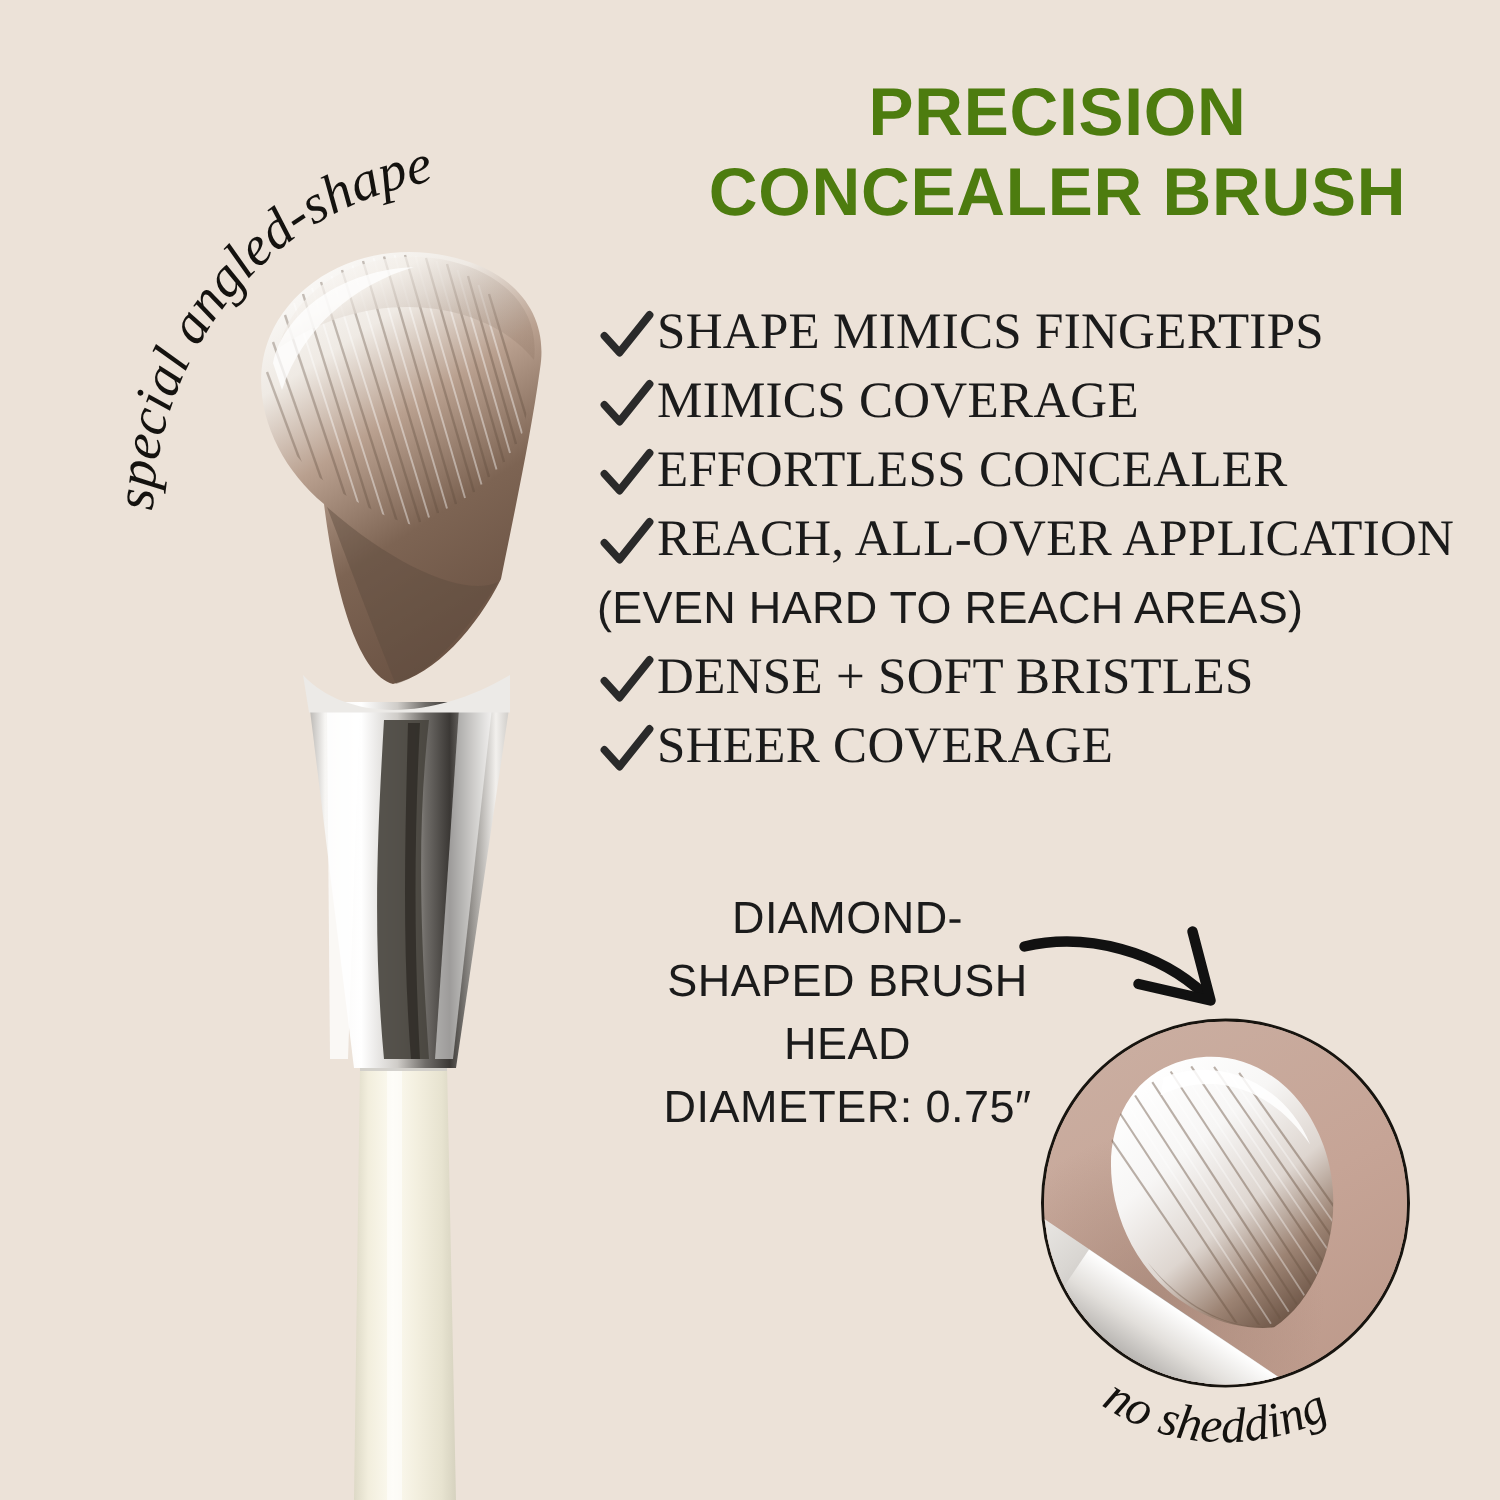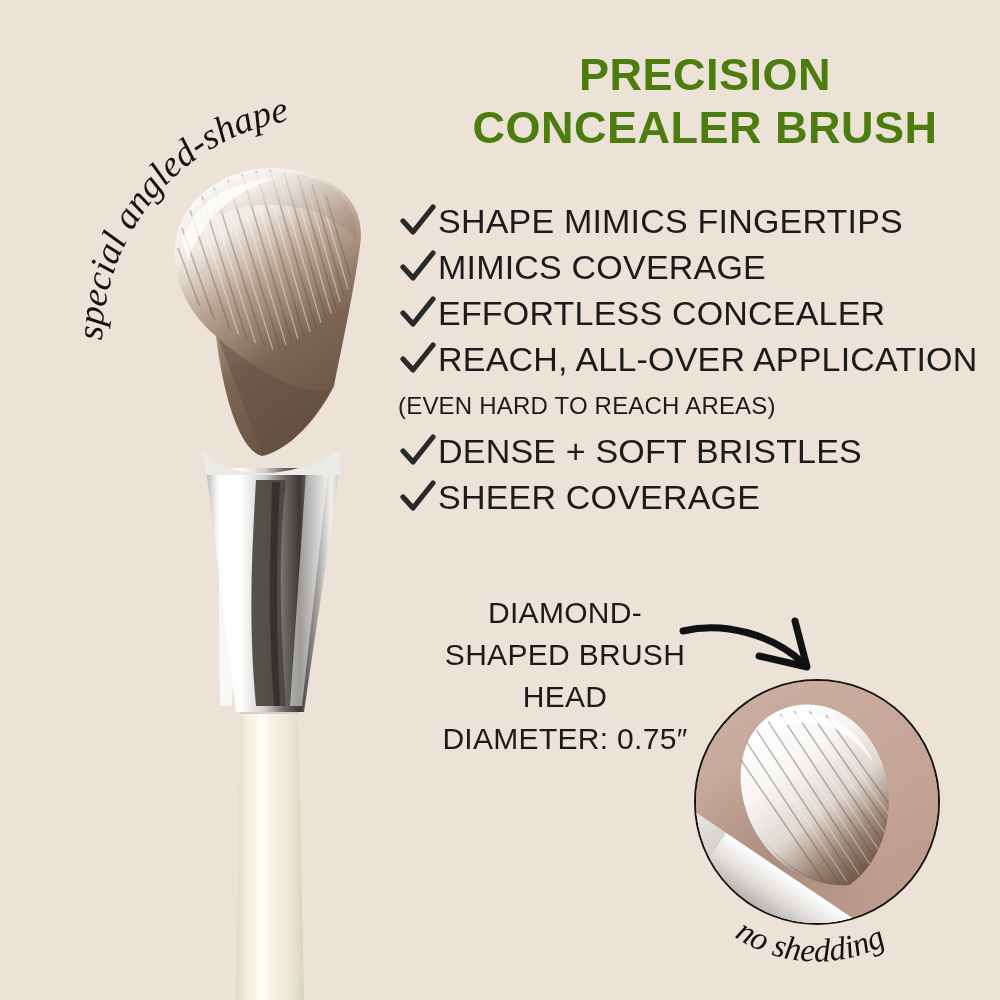--- a/index.html
+++ b/index.html
@@ -28,9 +28,10 @@
     position:absolute;left:398px;top:200px;width:600px;
   }
   .feat-row{
-    display:flex;align-items:flex-start;
+    display:flex;align-items:flex-end;
     margin-bottom:3px;
     min-height:43px;
+    font-family:Liberation Serif, serif;
   }
   .tick{
     flex:0 0 auto;width:40px;height:38px;margin-top:2px;

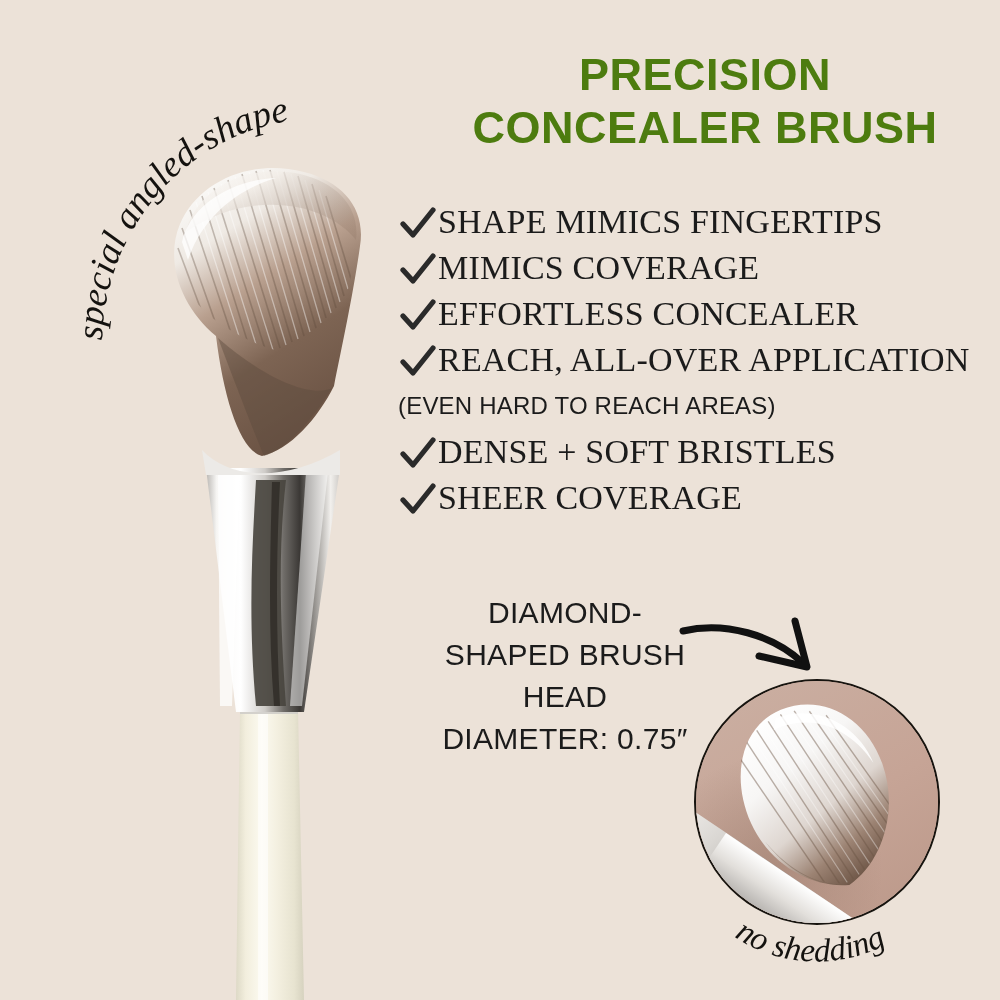--- a/index.html
+++ b/index.html
@@ -46,7 +46,7 @@
     white-space:nowrap;
   }
   .feat-sub{
-    font-size:24px;line-height:43px;letter-spacing:0.2px;
+    font-size:30px;line-height:43px;letter-spacing:0.2px;
     color:#1b1b1b;font-weight:350;white-space:nowrap;
     margin-left:0px;margin-bottom:3px;
   }

